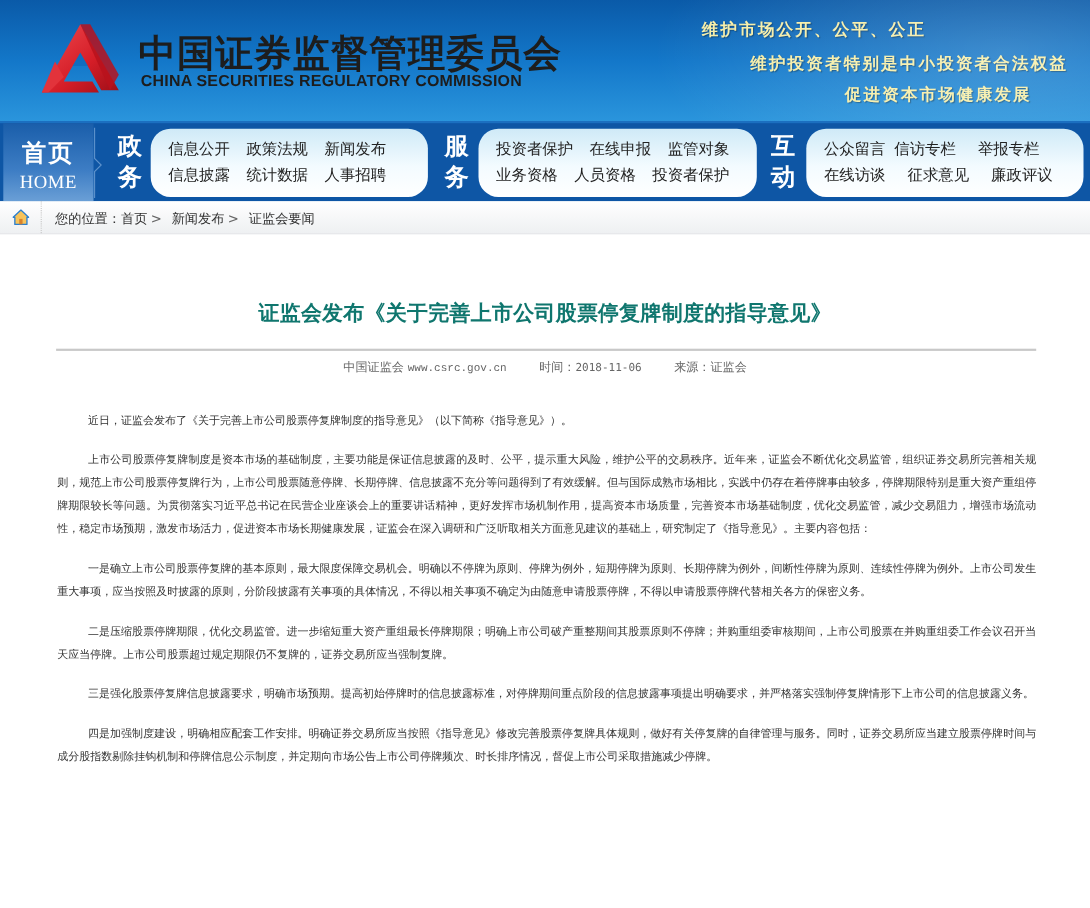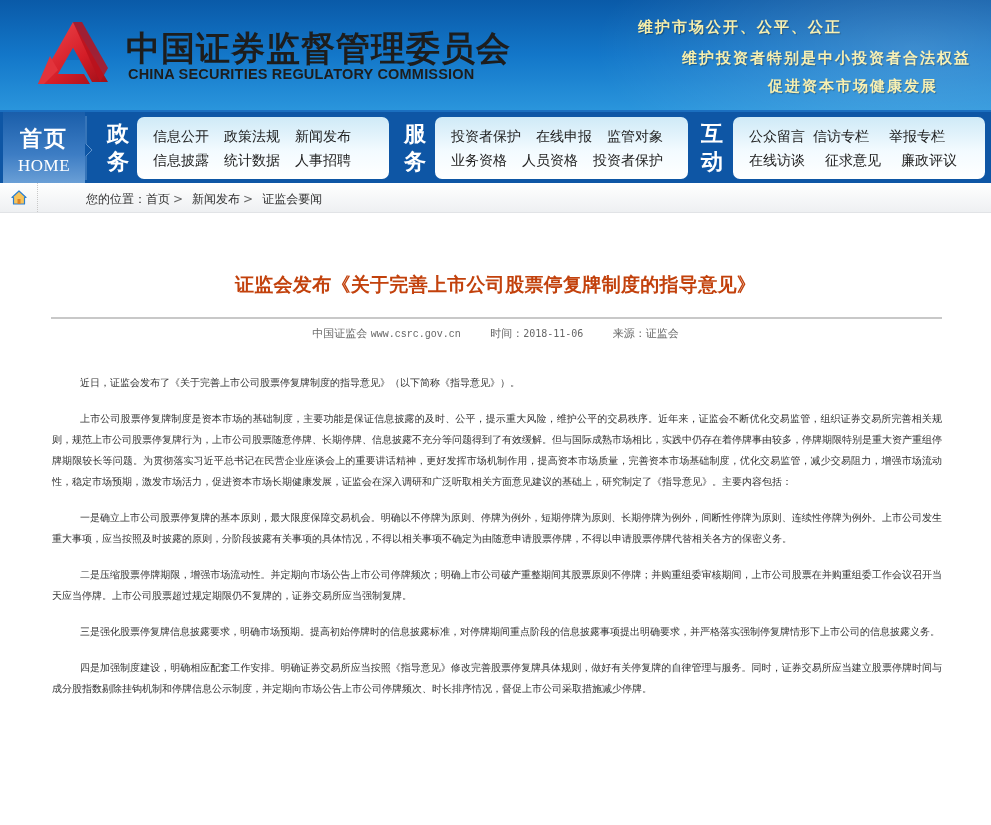--- a/index.html
+++ b/index.html
@@ -55,7 +55,7 @@
     font-size: 22px; line-height: 28px; text-align: center; font-family: "DejaVu Serif", serif;
   }
   .nav-panel {
-    position: absolute; top: 5px; height: 62px; border-radius: 7px;
+    position: absolute; top: 5px; height: 62px; border-radius: 18px;
     background: linear-gradient(180deg, #cfeaf7 0%, #f3fbff 55%, #ffffff 100%);
     padding: 8px 0 0 16px;
   }

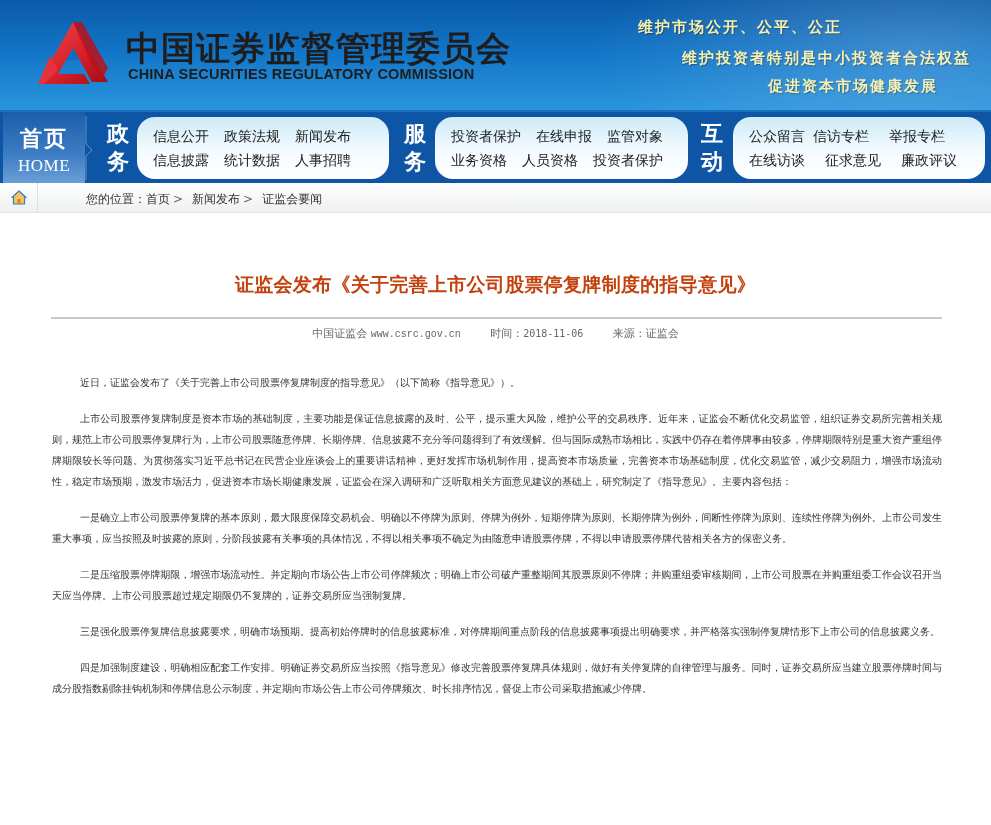--- a/index.html
+++ b/index.html
@@ -77,7 +77,7 @@
     border-right: 1px dotted #c8c8c8; display: flex; align-items: center; justify-content: center; cursor: pointer;
   }
   .crumb-trail { position: absolute; left: 50px; top: 8px; white-space: nowrap; }
-  .crumb-trail span { margin-right: 6px; margin-left: 36px; }
+  .crumb-trail span { margin-right: 6px; }
   .crumb-trail a { color: #333; text-decoration: none; cursor: pointer; }
   .crumb-trail .sep { color: #666; margin: 0 9px 0 3px; }
 

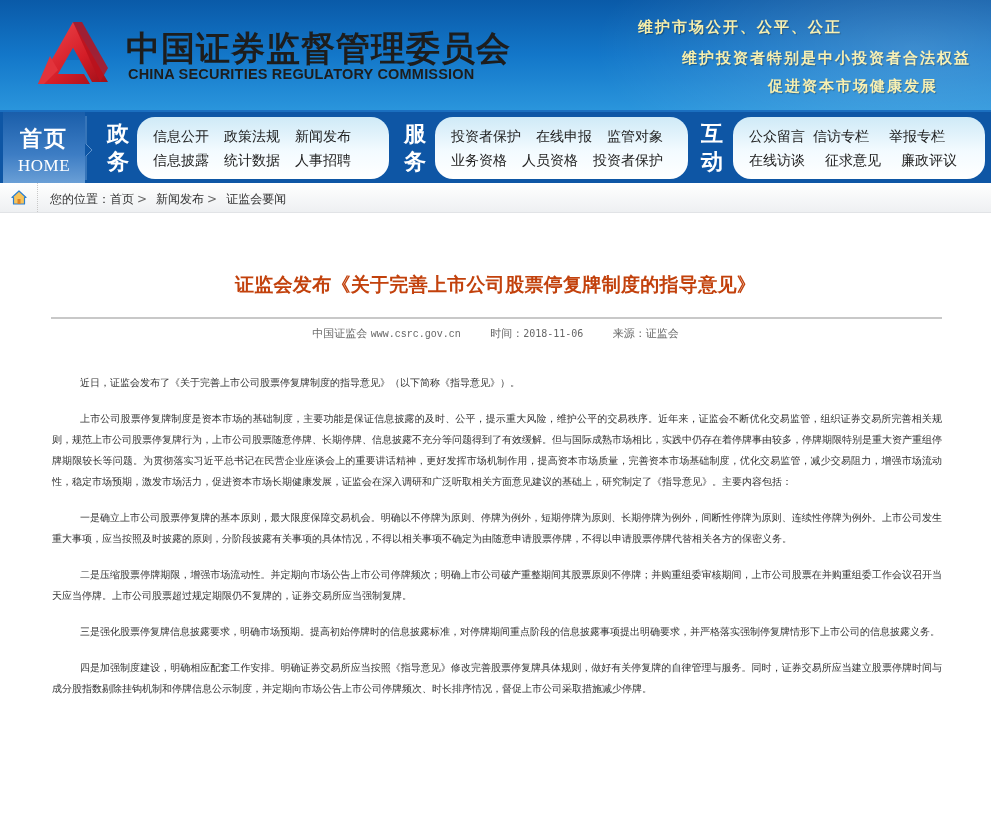--- a/index.html
+++ b/index.html
@@ -84,7 +84,7 @@
   
   .article-title {
     position: absolute; left: 0; top: 272px; width: 991px; text-align: center;
-    font-size: 19px; font-weight: bold; color: #c2410c; letter-spacing: 0.3px;
+    font-size: 19px; font-weight: bold; color: #0f766e; letter-spacing: 0.3px;
   }
   .divider {
     position: absolute; left: 51px; top: 317px; width: 891px; height: 2px; background: #c8c8c8;

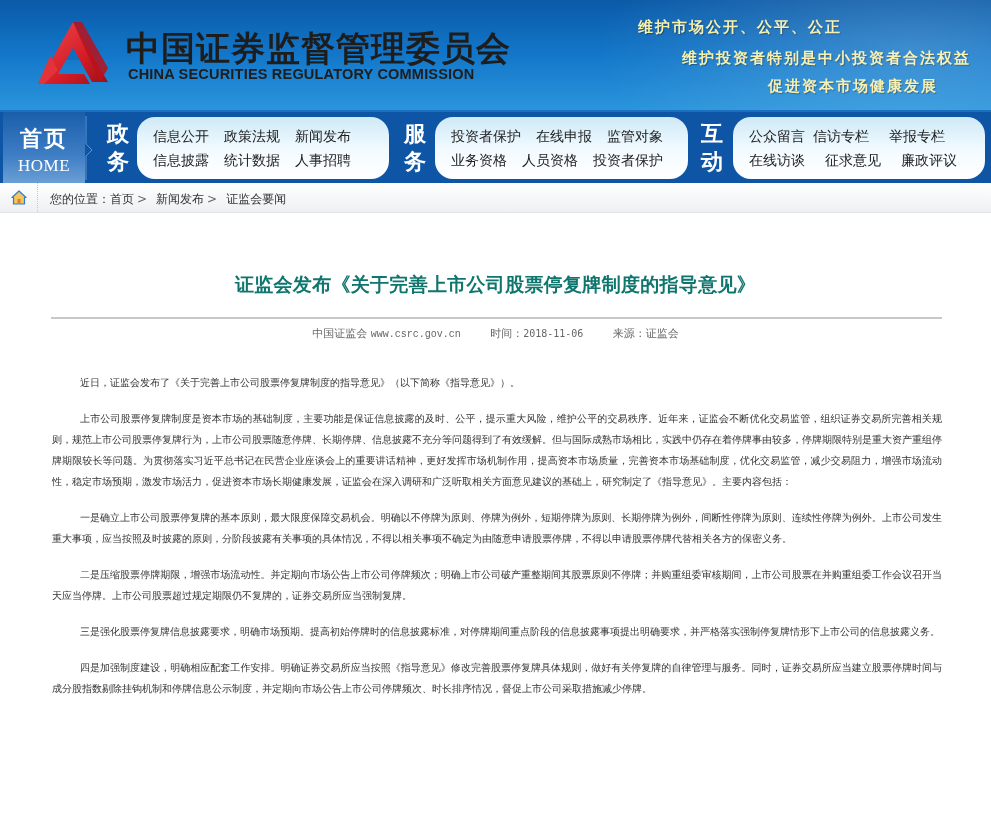--- a/index.html
+++ b/index.html
@@ -201,7 +201,7 @@
   <p>近日，证监会发布了《关于完善上市公司股票停复牌制度的指导意见》（以下简称《指导意见》）。</p>
   <p>上市公司股票停复牌制度是资本市场的基础制度，主要功能是保证信息披露的及时、公平，提示重大风险，维护公平的交易秩序。近年来，证监会不断优化交易监管，组织证券交易所完善相关规则，规范上市公司股票停复牌行为，上市公司股票随意停牌、长期停牌、信息披露不充分等问题得到了有效缓解。但与国际成熟市场相比，实践中仍存在着停牌事由较多，停牌期限特别是重大资产重组停牌期限较长等问题。为贯彻落实习近平总书记在民营企业座谈会上的重要讲话精神，更好发挥市场机制作用，提高资本市场质量，完善资本市场基础制度，优化交易监管，减少交易阻力，增强市场流动性，稳定市场预期，激发市场活力，促进资本市场长期健康发展，证监会在深入调研和广泛听取相关方面意见建议的基础上，研究制定了《指导意见》。主要内容包括：</p>
   <p>一是确立上市公司股票停复牌的基本原则，最大限度保障交易机会。明确以不停牌为原则、停牌为例外，短期停牌为原则、长期停牌为例外，间断性停牌为原则、连续性停牌为例外。上市公司发生重大事项，应当按照及时披露的原则，分阶段披露有关事项的具体情况，不得以相关事项不确定为由随意申请股票停牌，不得以申请股票停牌代替相关各方的保密义务。</p>
-  <p>二是压缩股票停牌期限，增强市场流动性。并定期向市场公告上市公司停牌频次；明确上市公司破产重整期间其股票原则不停牌；并购重组委审核期间，上市公司股票在并购重组委工作会议召开当天应当停牌。上市公司股票超过规定期限仍不复牌的，证券交易所应当强制复牌。</p>
+  <p>二是压缩股票停牌期限，优化交易监管。进一步缩短重大资产重组最长停牌期限；明确上市公司破产重整期间其股票原则不停牌；并购重组委审核期间，上市公司股票在并购重组委工作会议召开当天应当停牌。上市公司股票超过规定期限仍不复牌的，证券交易所应当强制复牌。</p>
   <p>三是强化股票停复牌信息披露要求，明确市场预期。提高初始停牌时的信息披露标准，对停牌期间重点阶段的信息披露事项提出明确要求，并严格落实强制停复牌情形下上市公司的信息披露义务。</p>
   <p>四是加强制度建设，明确相应配套工作安排。明确证券交易所应当按照《指导意见》修改完善股票停复牌具体规则，做好有关停复牌的自律管理与服务。同时，证券交易所应当建立股票停牌时间与成分股指数剔除挂钩机制和停牌信息公示制度，并定期向市场公告上市公司停牌频次、时长排序情况，督促上市公司采取措施减少停牌。</p>
 </div>

